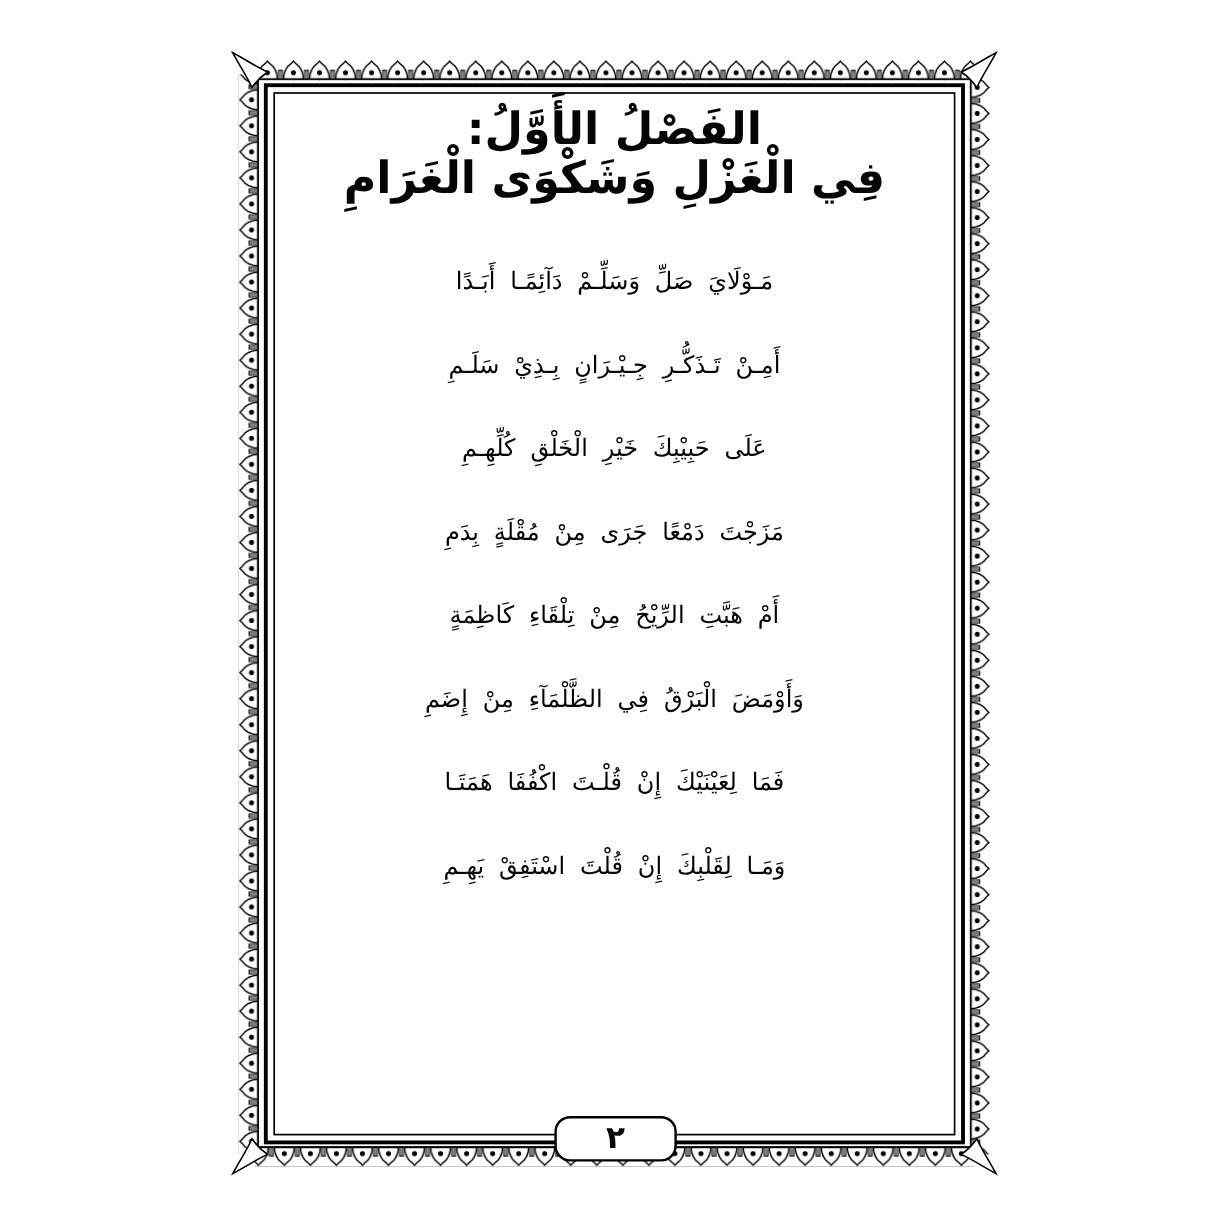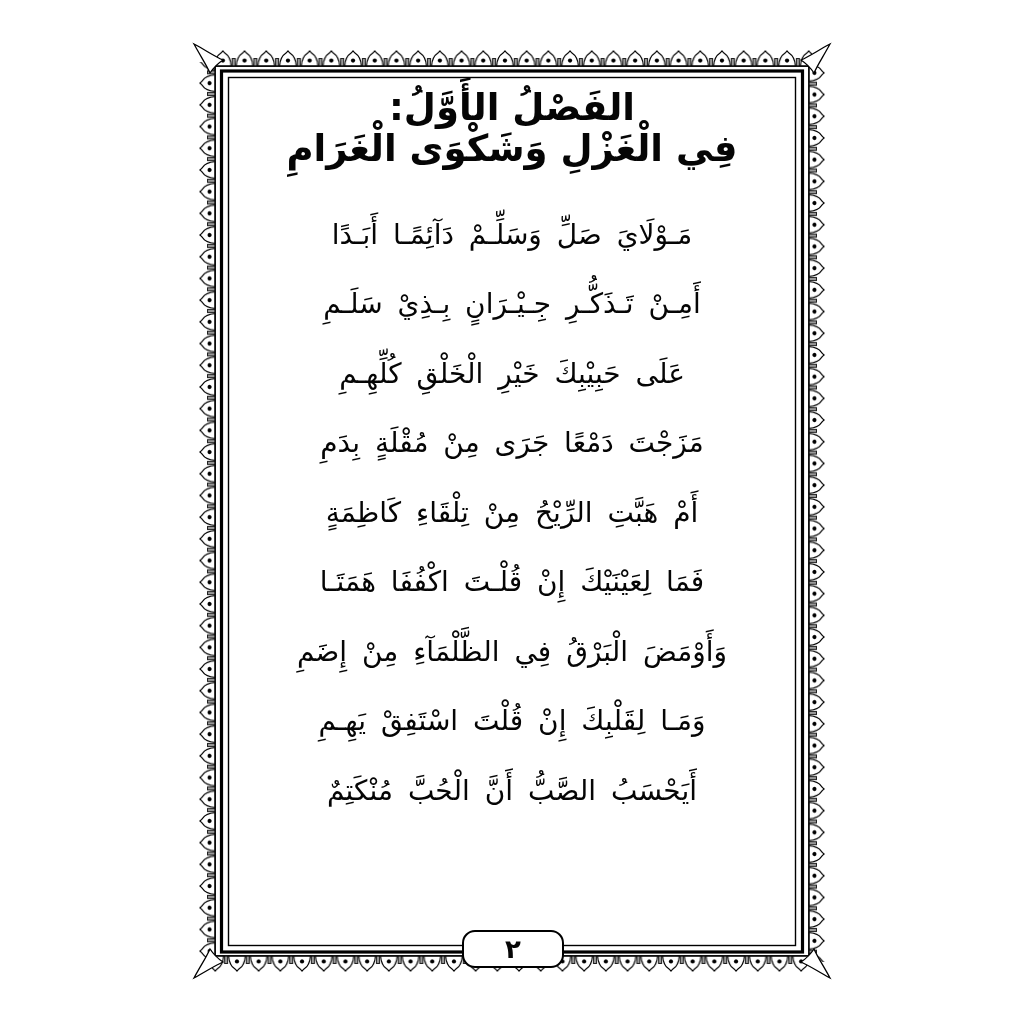--- a/index.html
+++ b/index.html
@@ -52,7 +52,7 @@
     display: flex;
     align-items: center;
     justify-content: center;
-    font-size: 28px;
+    font-size: 20px;
     font-weight: 500;
     word-spacing: 6px;
     white-space: nowrap;

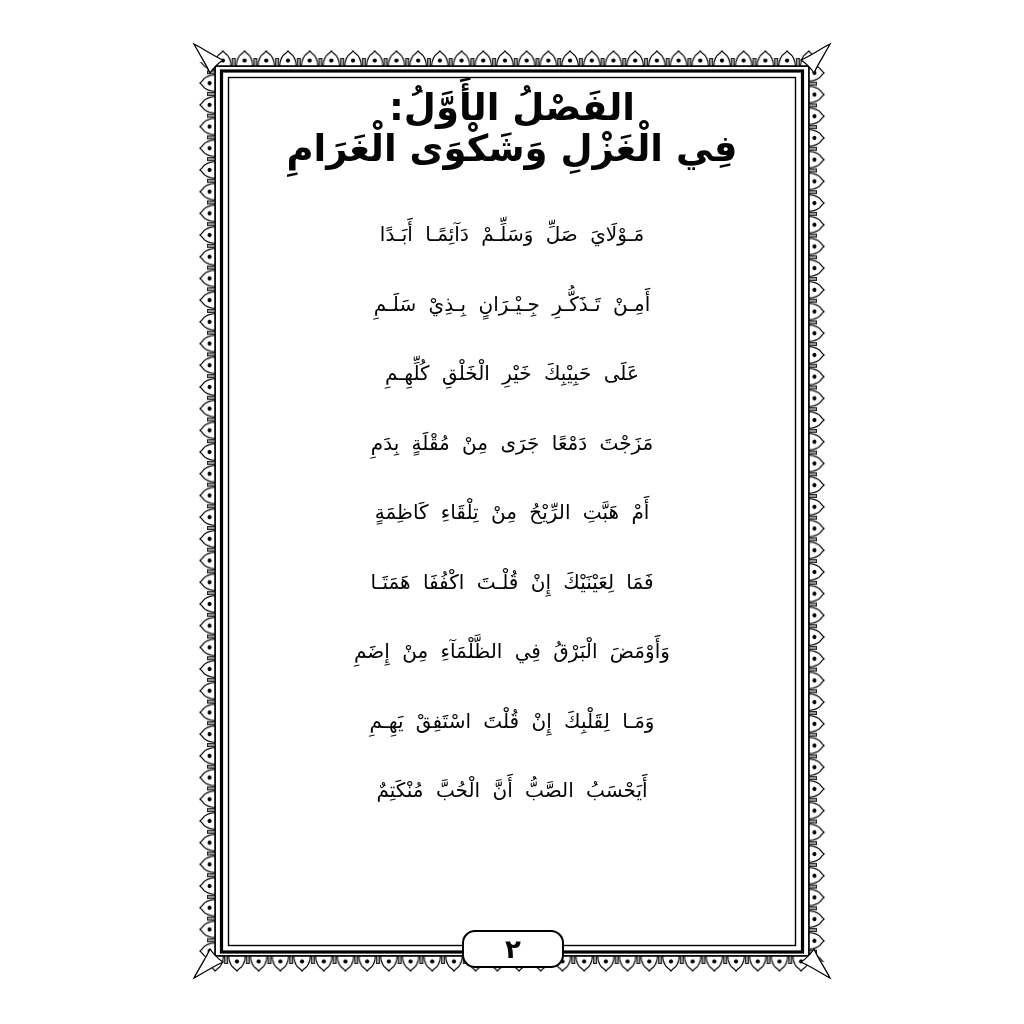--- a/index.html
+++ b/index.html
@@ -139,8 +139,8 @@
       <div class="verse">عَلَى حَبِيْبِكَ خَيْرِ الْخَلْقِ كُلِّهِـمِ</div>
       <div class="verse">مَزَجْتَ دَمْعًا جَرَى مِنْ مُقْلَةٍ بِدَمِ</div>
       <div class="verse">أَمْ هَبَّتِ الرِّيْحُ مِنْ تِلْقَاءِ كَاظِمَةٍ</div>
+      <div class="verse">وَأَوْمَضَ الْبَرْقُ فِي الظَّلْمَآءِ مِنْ إِضَمِ</div>
       <div class="verse">فَمَا لِعَيْنَيْكَ إِنْ قُلْـتَ اكْفُفَا هَمَتَـا</div>
-      <div class="verse">وَأَوْمَضَ الْبَرْقُ فِي الظَّلْمَآءِ مِنْ إِضَمِ</div>
       <div class="verse">وَمَـا لِقَلْبِكَ إِنْ قُلْتَ اسْتَفِقْ يَهِـمِ</div>
       <div class="verse">أَيَحْسَبُ الصَّبُّ أَنَّ الْحُبَّ مُنْكَتِمٌ</div>
     </div>

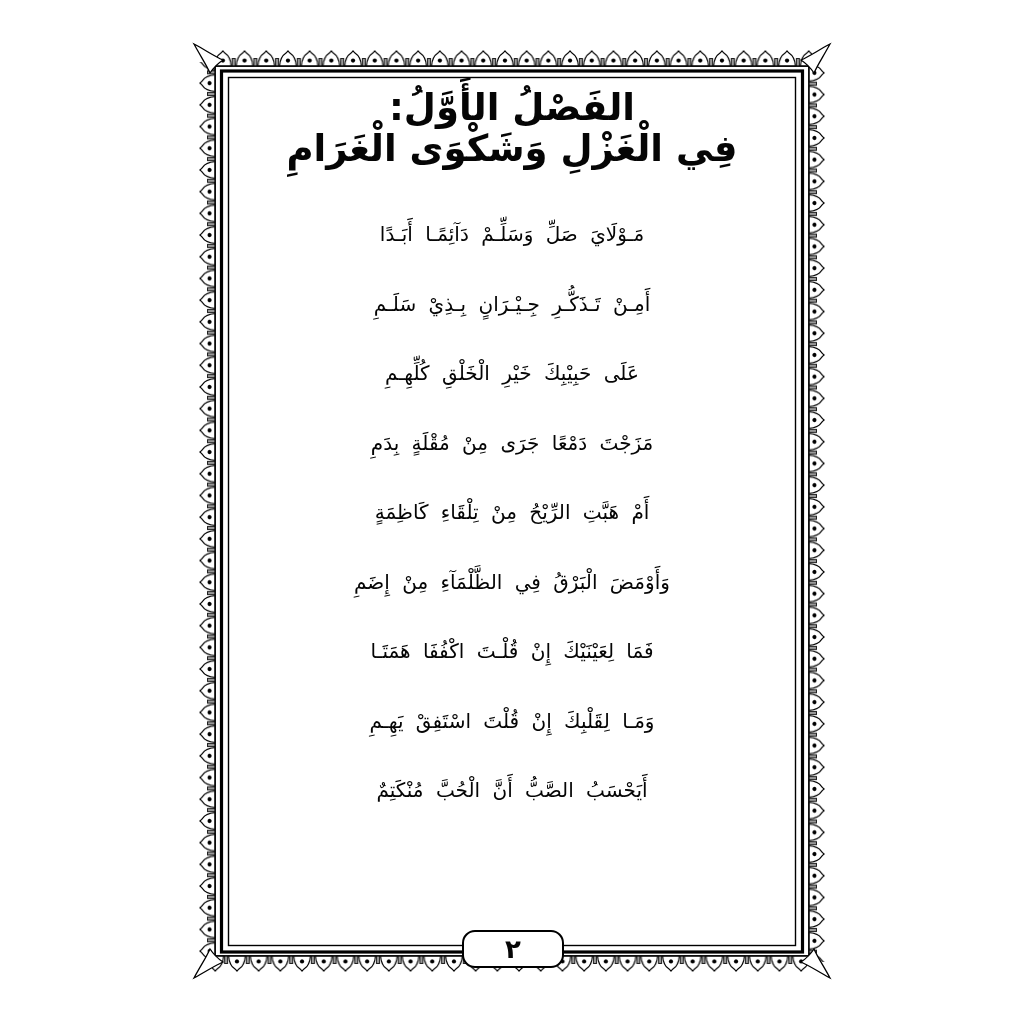--- a/index.html
+++ b/index.html
@@ -142,7 +142,6 @@
       <div class="verse">وَأَوْمَضَ الْبَرْقُ فِي الظَّلْمَآءِ مِنْ إِضَمِ</div>
       <div class="verse">فَمَا لِعَيْنَيْكَ إِنْ قُلْـتَ اكْفُفَا هَمَتَـا</div>
       <div class="verse">وَمَـا لِقَلْبِكَ إِنْ قُلْتَ اسْتَفِقْ يَهِـمِ</div>
-      <div class="verse">أَيَحْسَبُ الصَّبُّ أَنَّ الْحُبَّ مُنْكَتِمٌ</div>
     </div>
   </div>
 

